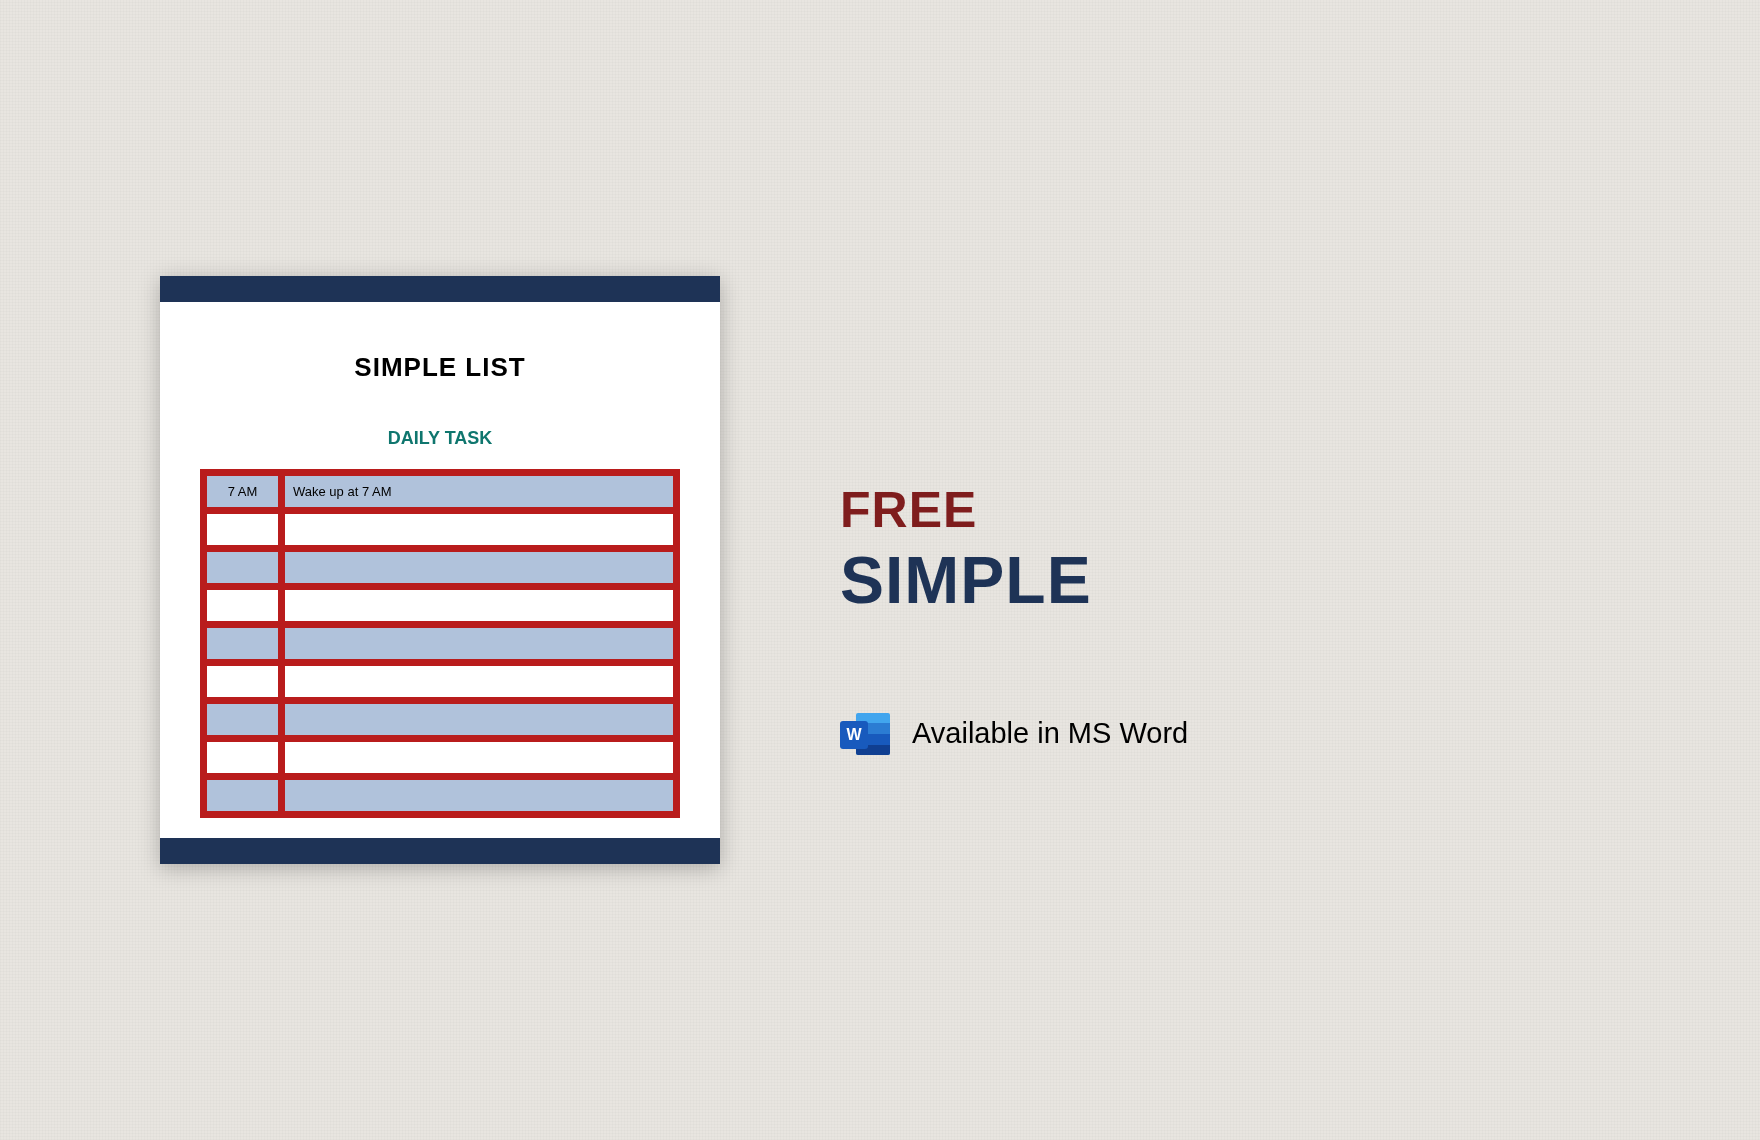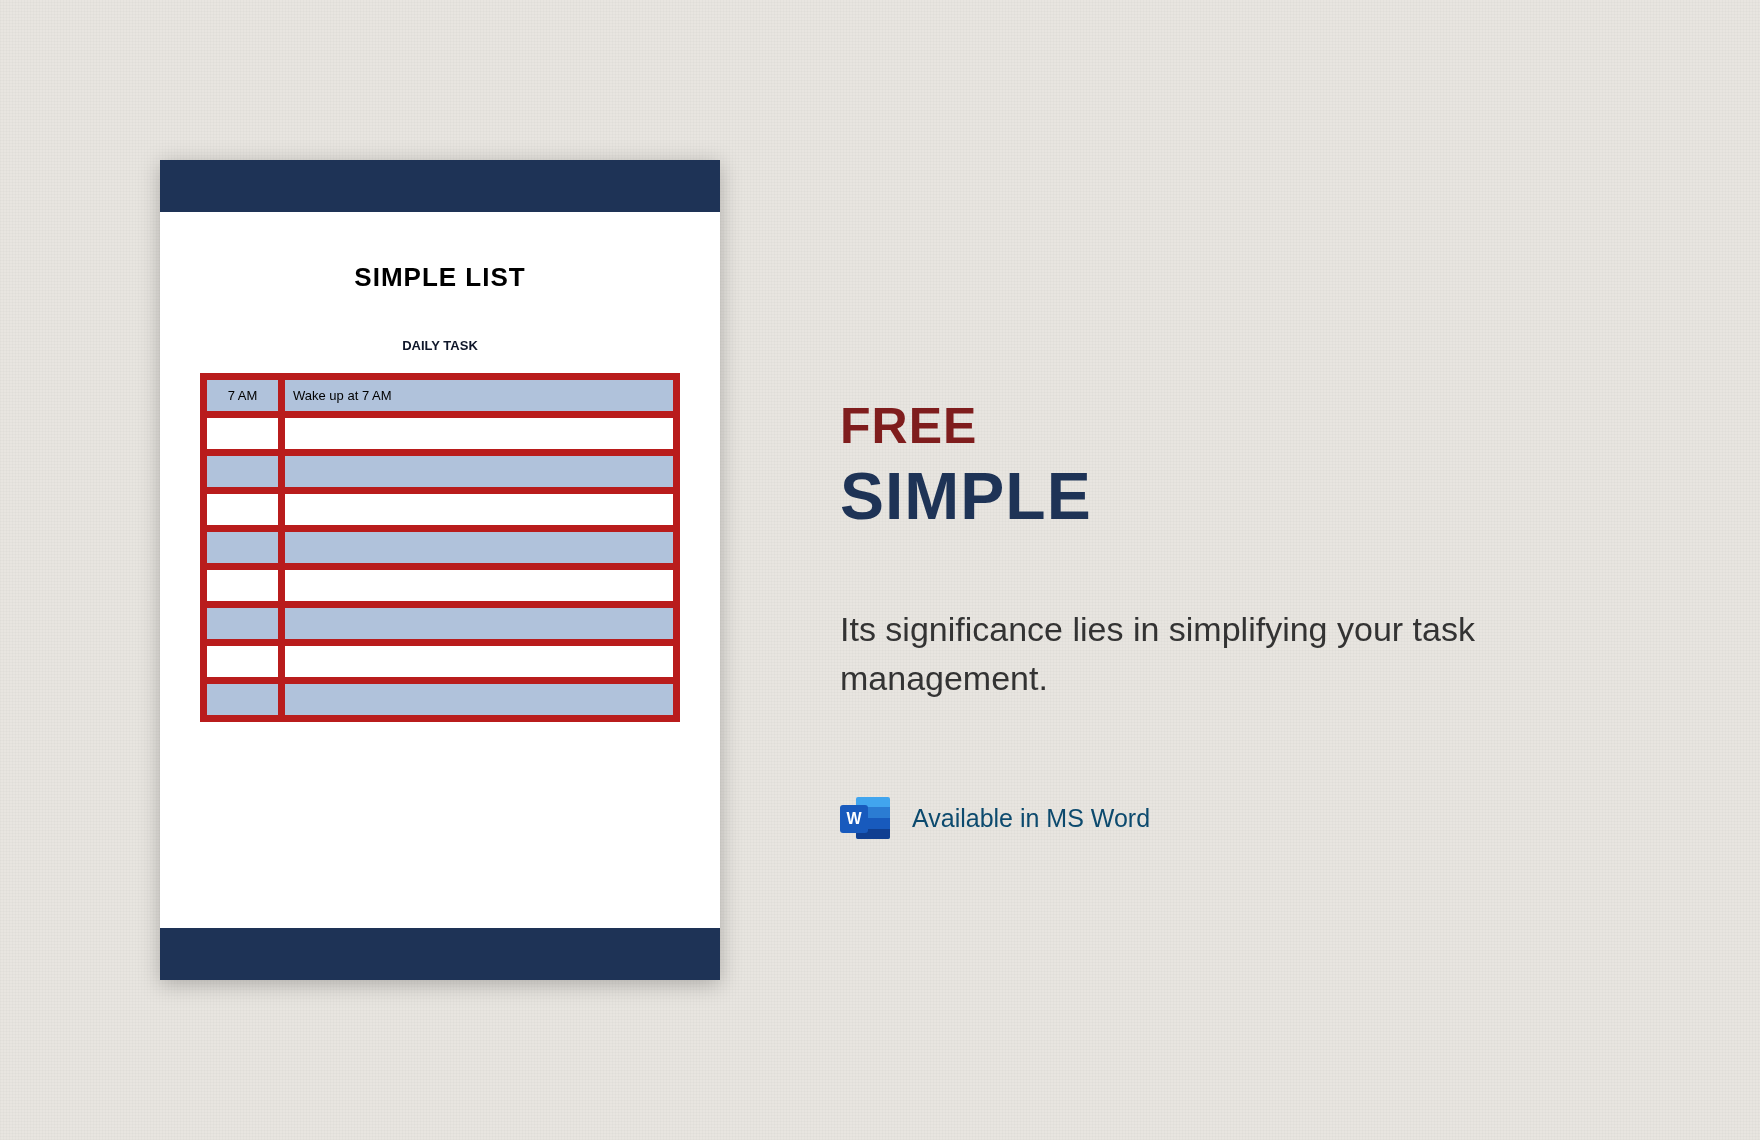--- a/index.html
+++ b/index.html
@@ -18,7 +18,7 @@
 }
 .doc-preview {
   width: 560px;
-  height: 820px;
+  height: 588px;
   background: #fff;
   box-shadow: 0 4px 20px rgba(0,0,0,0.25);
   position: relative;

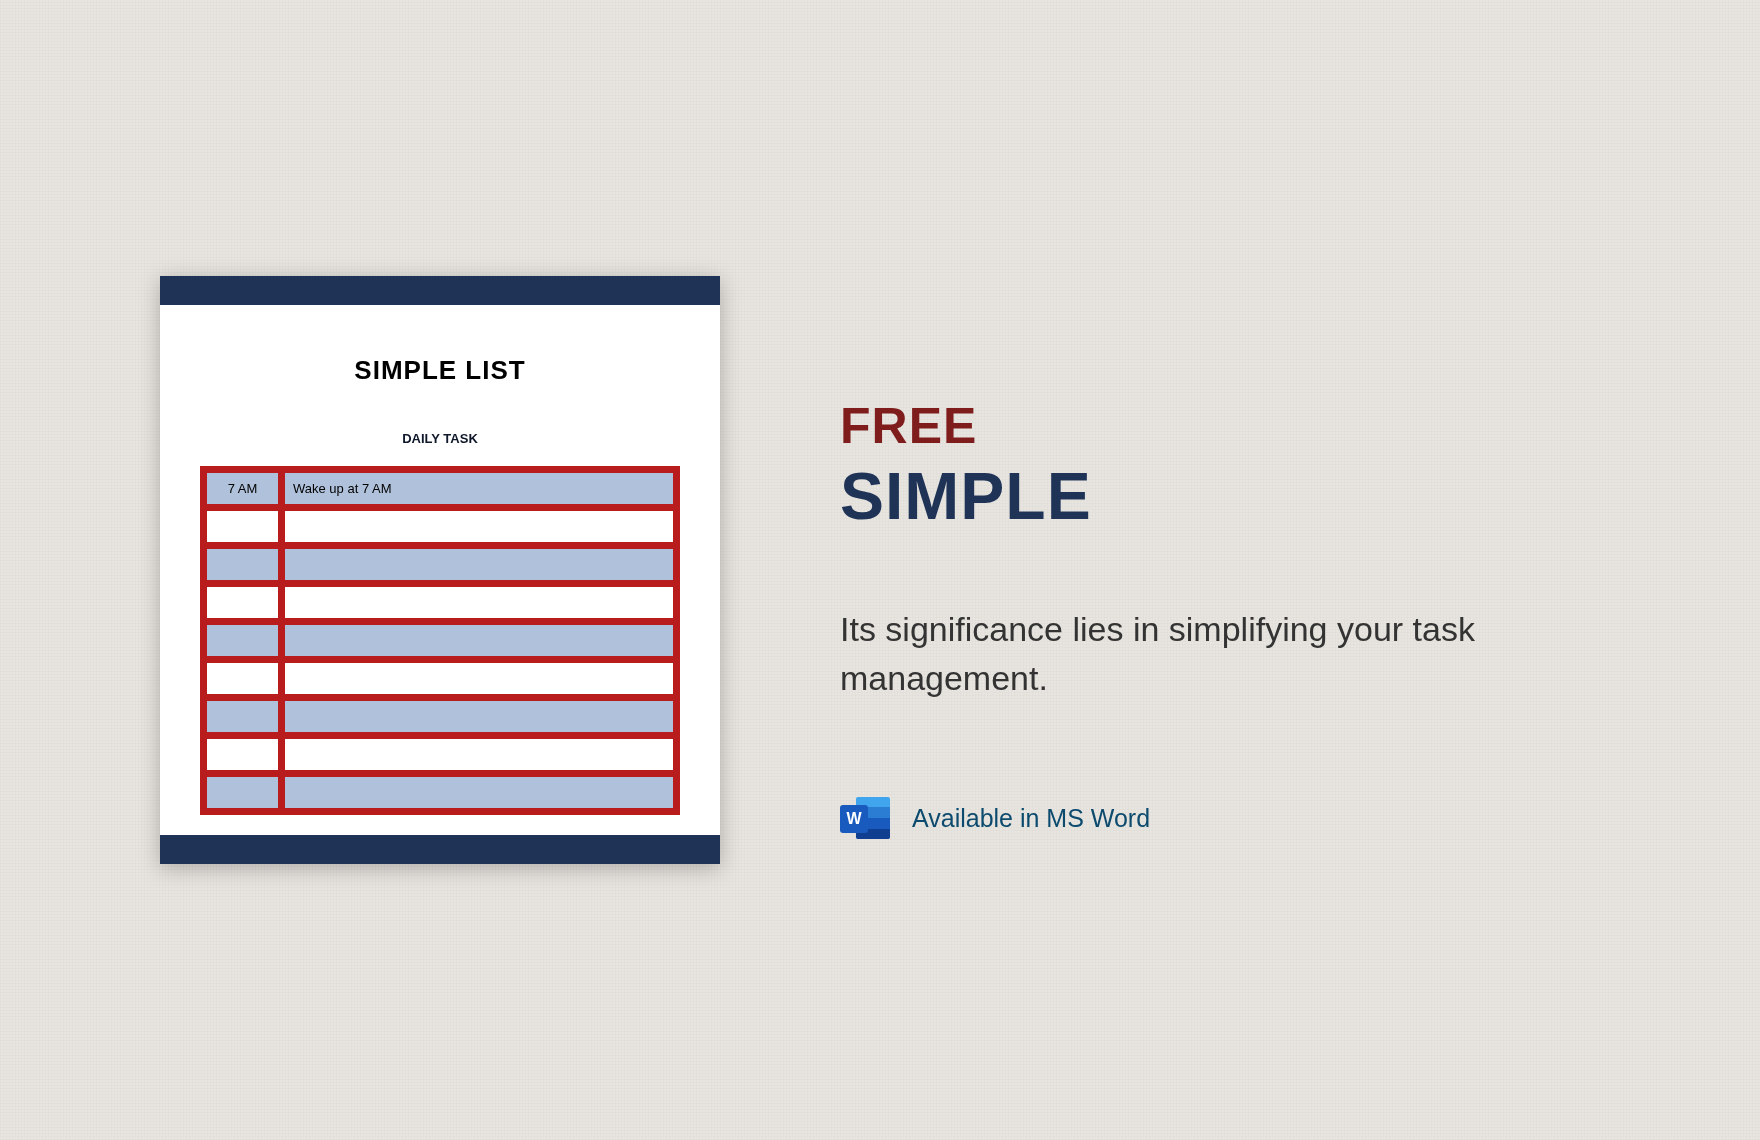--- a/index.html
+++ b/index.html
@@ -30,7 +30,7 @@
 .doc-band-bottom { height: 52px; background: #1e3356; margin-top: auto; }
 .doc-content { padding: 50px 40px 20px; }
 .doc-title { font-size: 26px; font-weight: bold; text-align: center; letter-spacing: 1px; color: #000; }
-.doc-subtitle { font-size: 13px; font-weight: bold; text-align: center; margin-top: 45px; color: #0f172a; }
+.doc-subtitle { font-size: 18px; font-weight: bold; text-align: center; margin-top: 45px; color: #0f766e; }
 .task-table { width: 100%; border-collapse: collapse; margin-top: 20px; }
 .task-table td { border: 7px solid #b91c1c; height: 38px; font-size: 13px; padding: 0 8px; vertical-align: middle; }
 .task-table td.time-col { width: 78px; text-align: center; }

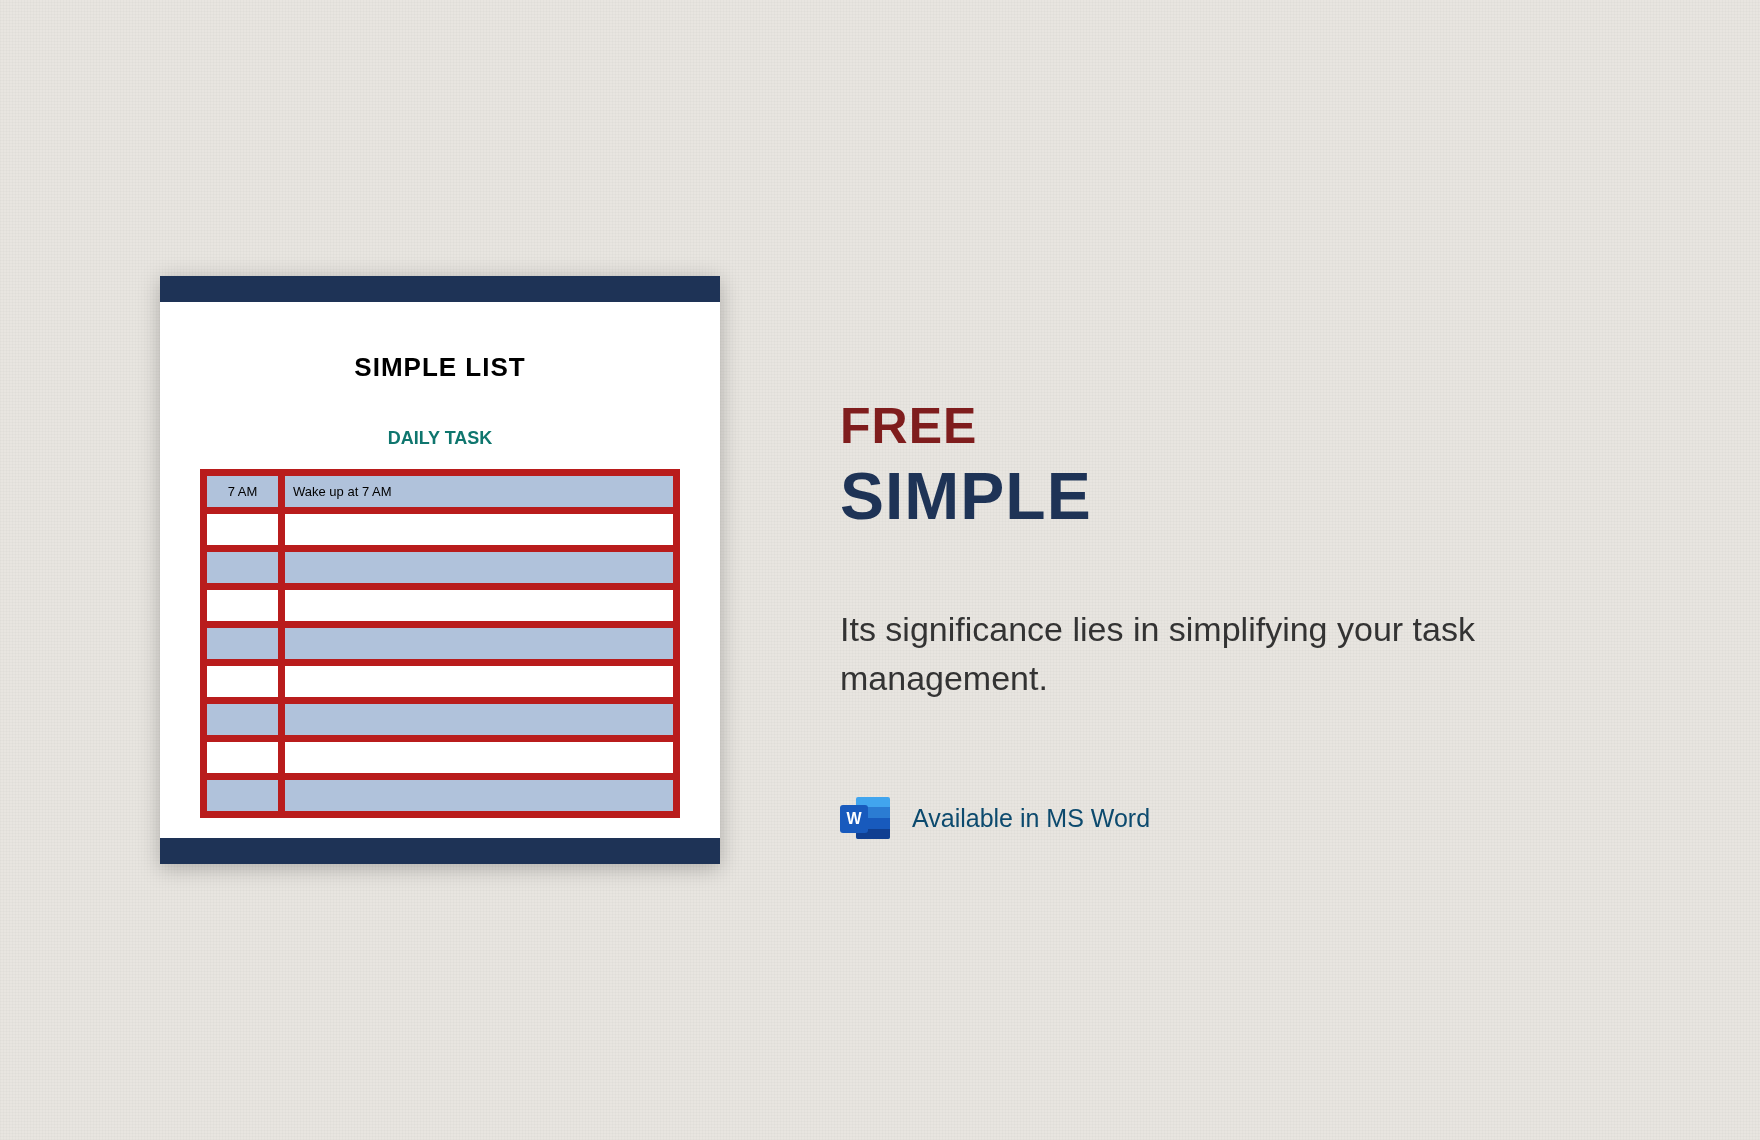--- a/index.html
+++ b/index.html
@@ -106,7 +106,6 @@
   <div class="main-title">
     <div>SIMPLE</div>
   </div>
-  <div class="description">Its significance lies in simplifying your task management.</div>
   <div class="availability">
     <div class="word-icon">
       <div class="page">

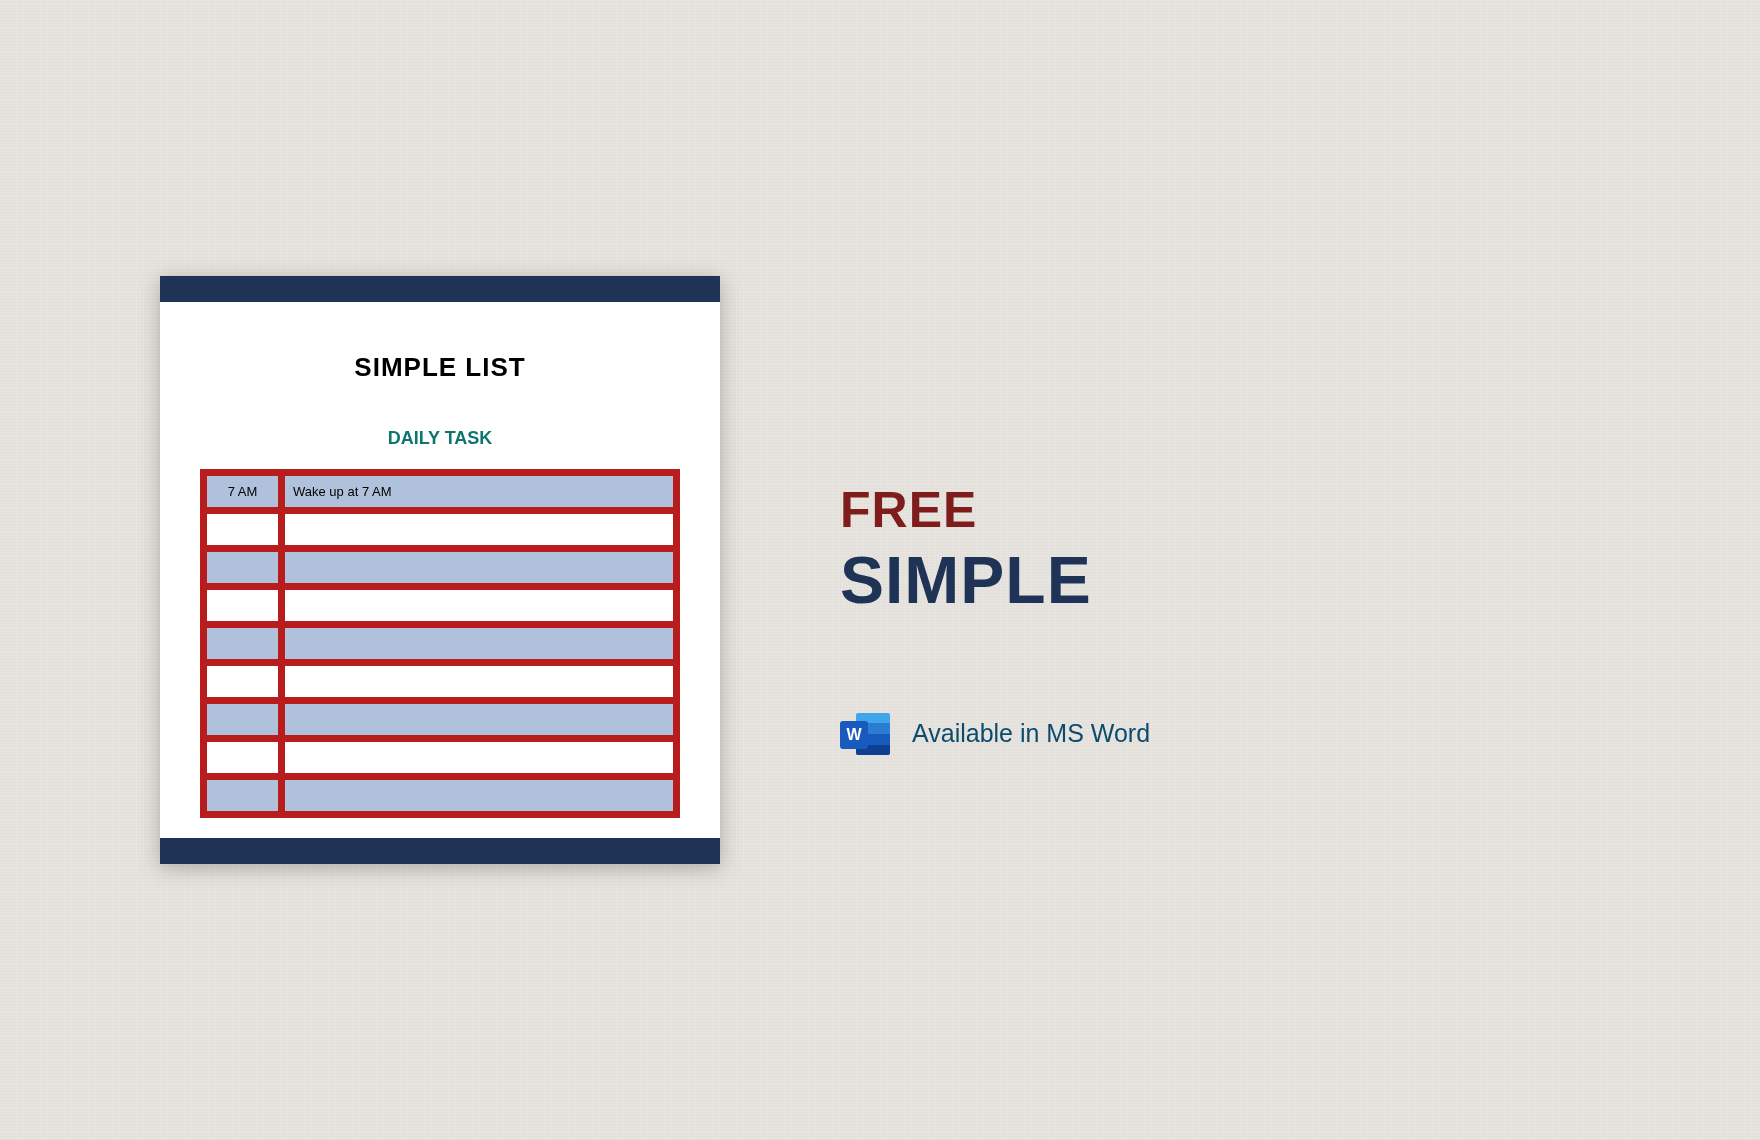--- a/index.html
+++ b/index.html
@@ -47,7 +47,7 @@
 .word-icon .page .stripe2 { position: absolute; top: 21px; left: 0; right: 0; height: 11px; background: #185abd; }
 .word-icon .page .stripe3 { position: absolute; top: 32px; left: 0; right: 0; bottom: 0; background: #103f91; border-radius: 0 0 2px 2px; }
 .word-icon .w-box { position: absolute; left: 0; top: 12px; width: 28px; height: 28px; background: #185abd; border-radius: 3px; display: flex; align-items: center; justify-content: center; color: #fff; font-weight: bold; font-size: 16px; font-family: Arial; }
-.avail-text { font-size: 25px; color: #0c4a6e; }
+.avail-text { font-size: 29px; color: #000000; }
 </style>
 </head>
 <body>

